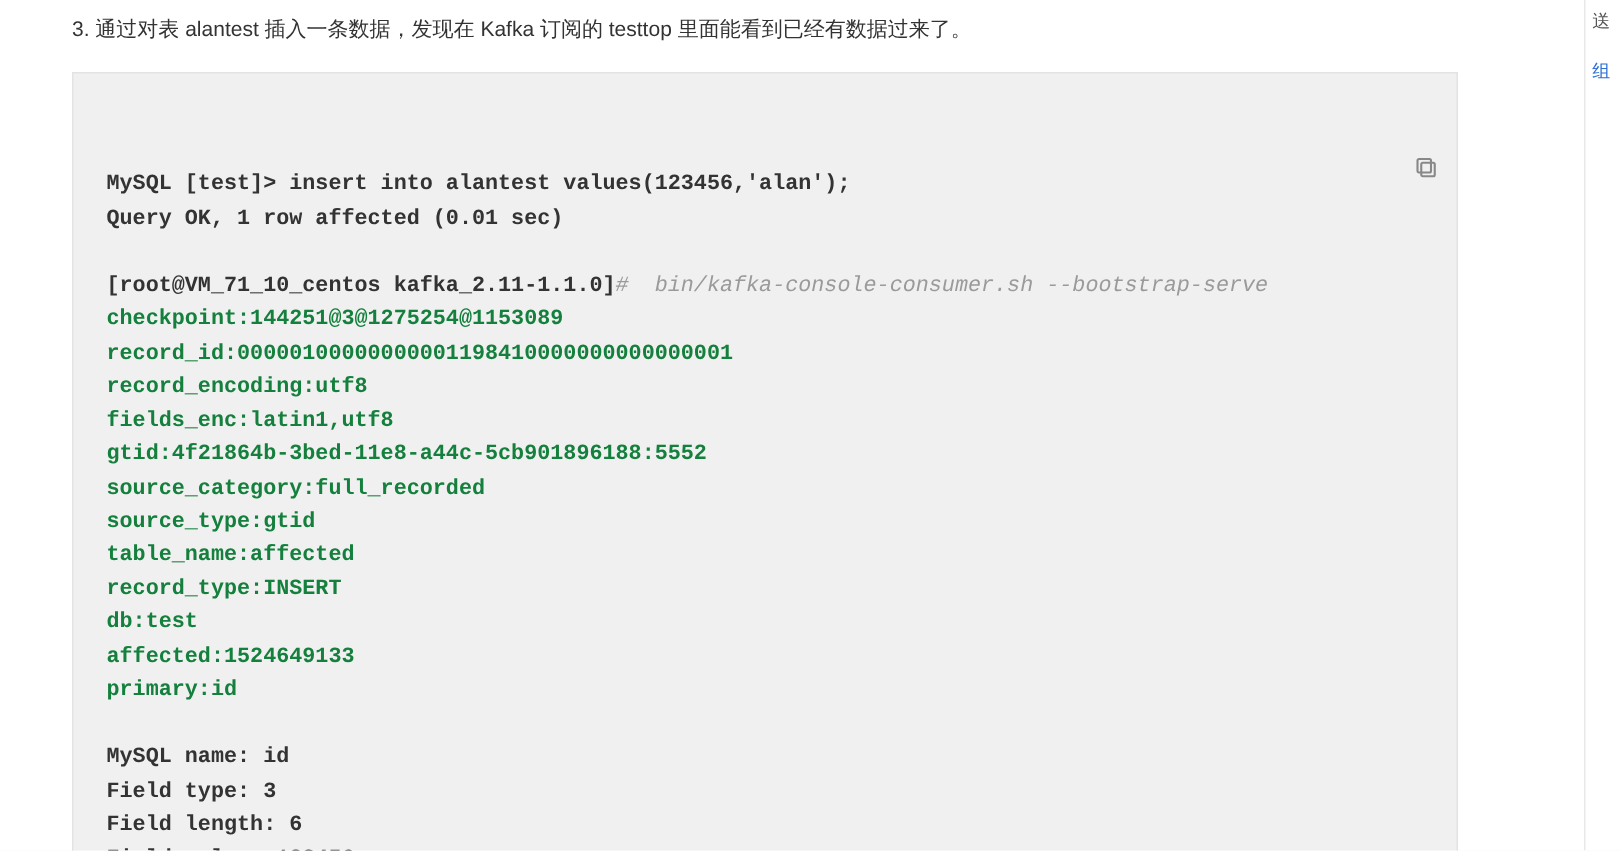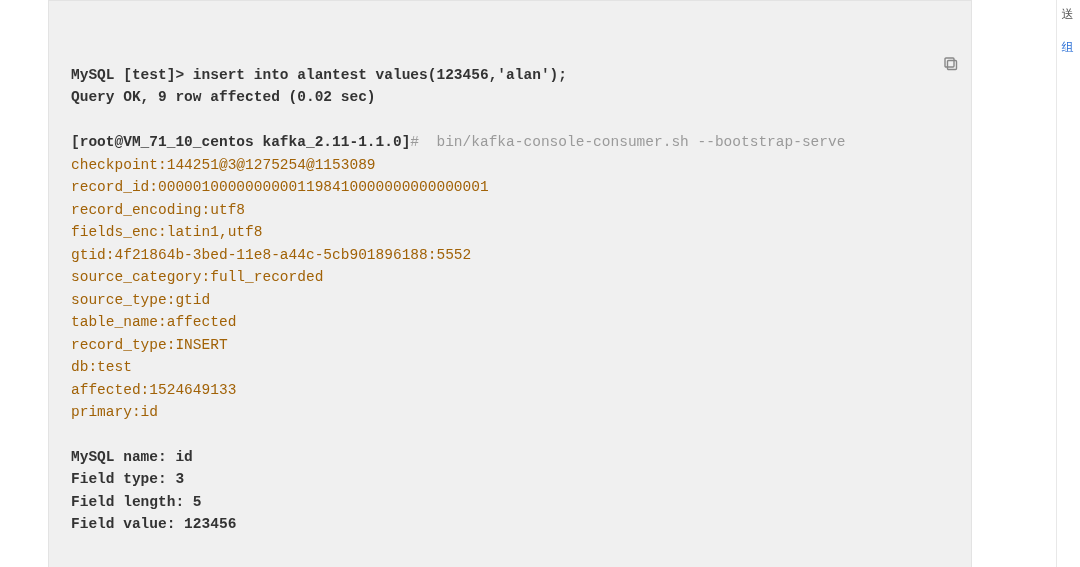--- a/index.html
+++ b/index.html
@@ -79,6 +79,7 @@
 
   <div class="content-col">
 
+    <div class="step-text">3. 通过对表 alantest 插入一条数据，发现在 Kafka 订阅的 testtop 里面能看到已经有数据过来了。</div>
 
     <div class="code-block">
       <div class="copy-icon">

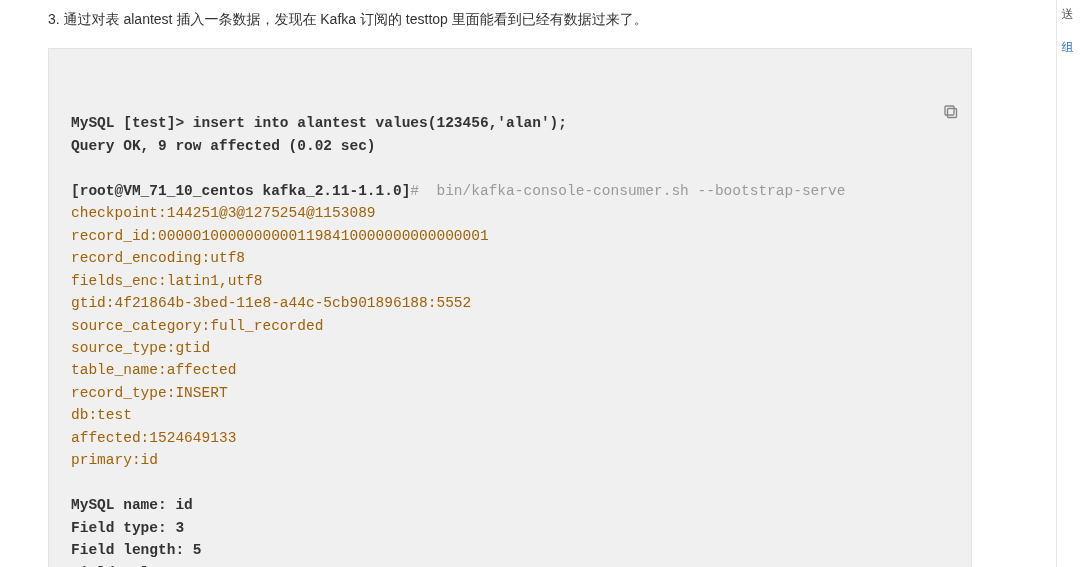--- a/index.html
+++ b/index.html
@@ -89,7 +89,7 @@
         </svg>
       </div>
 <span class="code-line plain">MySQL [test]&gt; insert into alantest values(123456,'alan');</span>
-<span class="code-line plain">Query OK, 9 row affected (0.02 sec)</span>
+<span class="code-line plain">Query OK, 1 row affected (0.01 sec)</span>
 <span class="code-line"></span>
 <span class="code-line"><span class="plain">[root@VM_71_10_centos kafka_2.11-1.1.0]</span><span class="gray-italic">#  bin/kafka-console-consumer.sh --bootstrap-serve</span></span>
 <span class="code-line dark-red">checkpoint:144251@3@1275254@1153089</span>

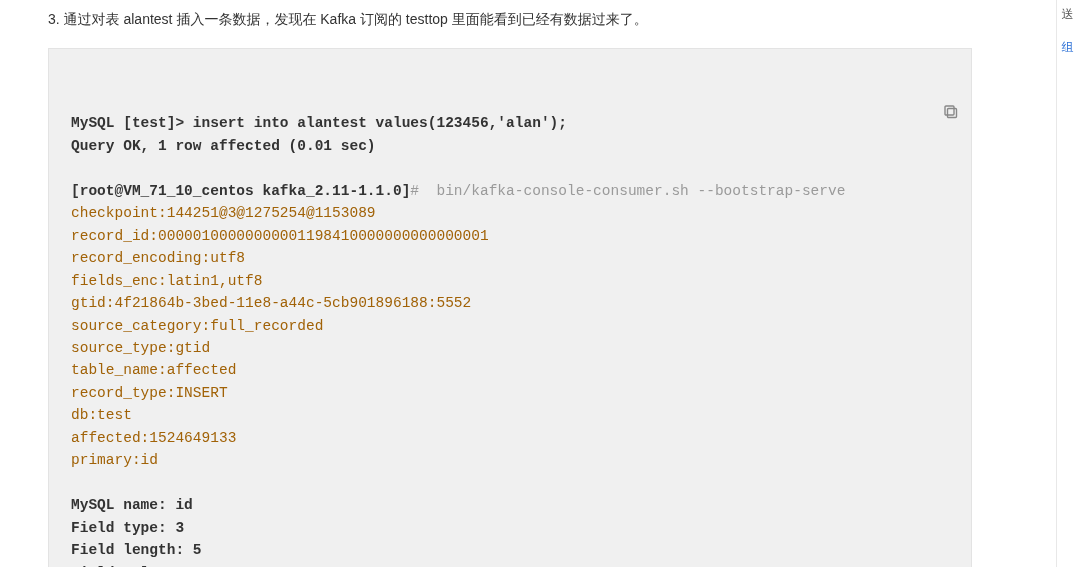--- a/index.html
+++ b/index.html
@@ -42,7 +42,7 @@
   }
   .code-line { white-space: pre; }
   .dark-red { color: #a16207; font-weight: normal; }
-  .gray-italic { color: #9a9a9a; }
+  .gray-italic { color: #9a9a9a; font-style: italic; }
   .plain { color: #333; font-weight: bold; }
   .copy-icon {
     position: absolute;

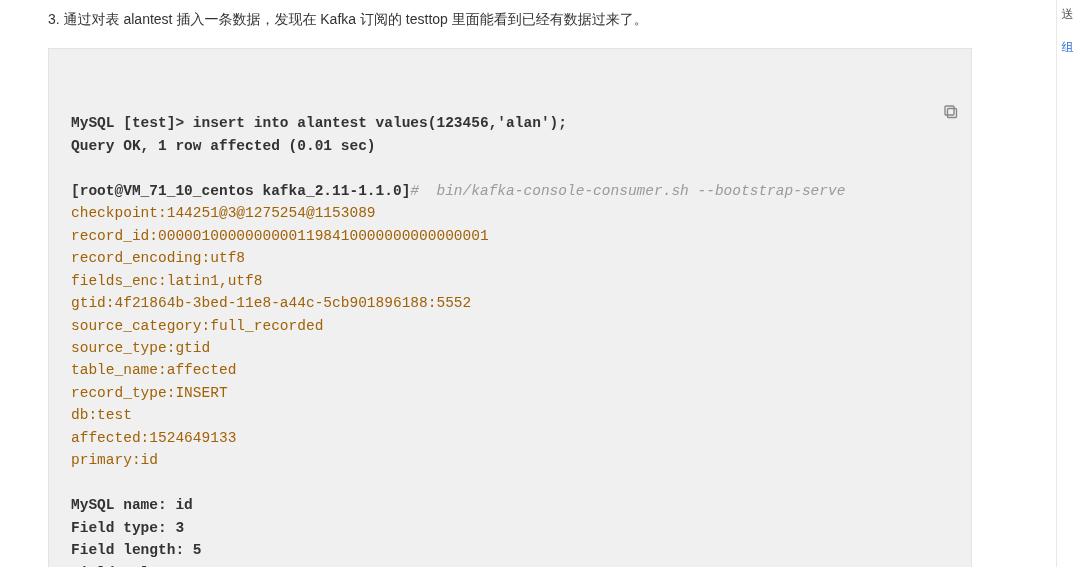--- a/index.html
+++ b/index.html
@@ -41,7 +41,7 @@
     overflow: hidden;
   }
   .code-line { white-space: pre; }
-  .dark-red { color: #a16207; font-weight: normal; }
+  .dark-red { color: #15803d; font-weight: bold; }
   .gray-italic { color: #9a9a9a; font-style: italic; }
   .plain { color: #333; font-weight: bold; }
   .copy-icon {

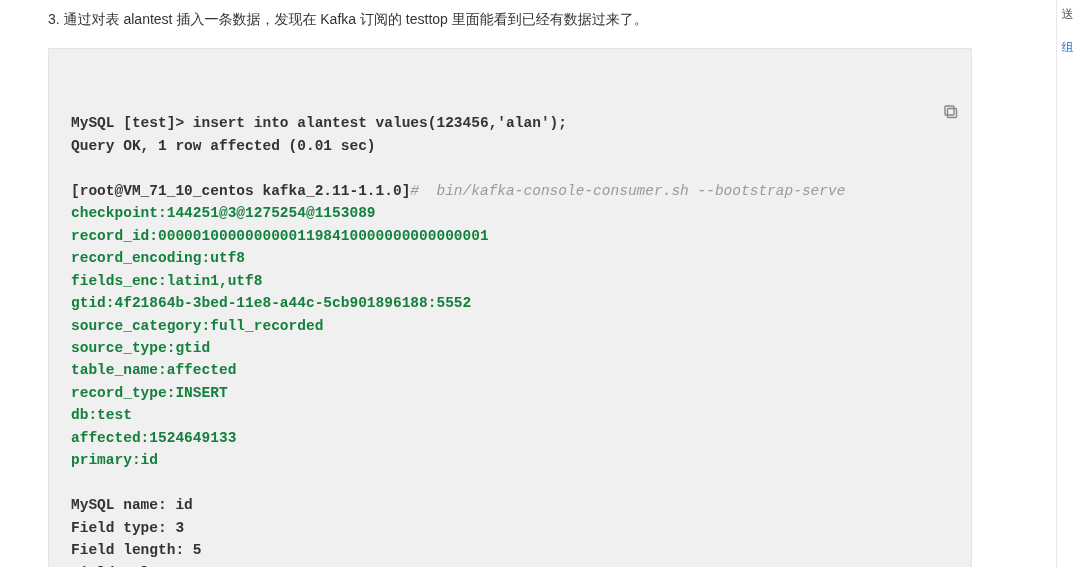--- a/index.html
+++ b/index.html
@@ -107,7 +107,7 @@
 <span class="code-line"></span>
 <span class="code-line plain">MySQL name: id</span>
 <span class="code-line plain">Field type: 3</span>
-<span class="code-line plain">Field length: 5</span>
+<span class="code-line plain">Field length: 6</span>
 <span class="code-line plain">Field value: 123456</span>
 
 

